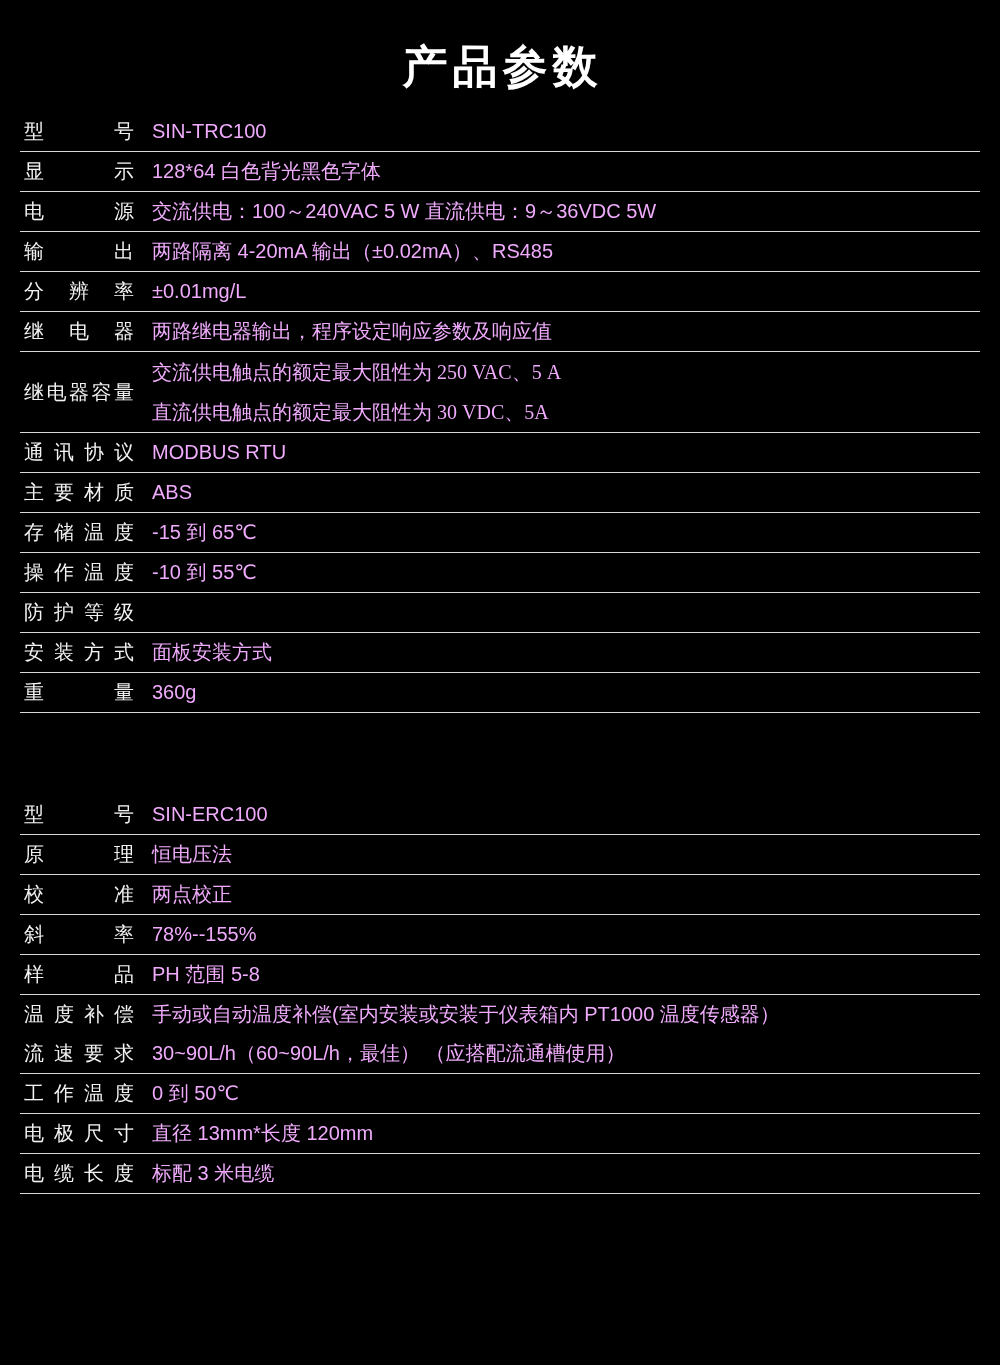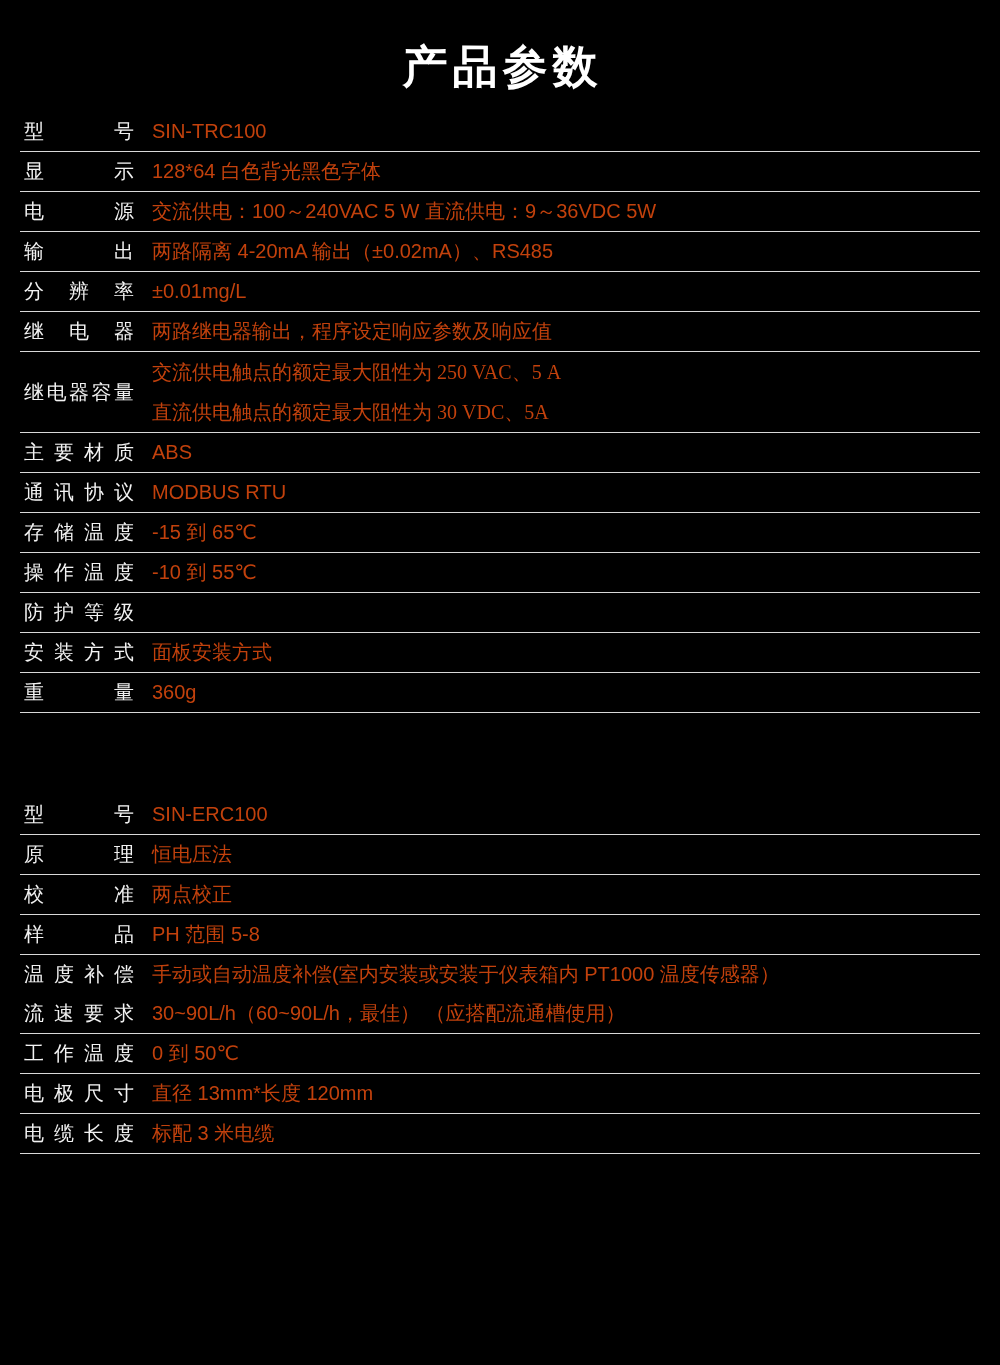--- a/index.html
+++ b/index.html
@@ -58,7 +58,7 @@
   }
   .spec-value {
     margin-left: 18px;
-    color: #c2410c;
+    color: #f0abfc;
     white-space: nowrap;
   }
   .spec-value.multi {

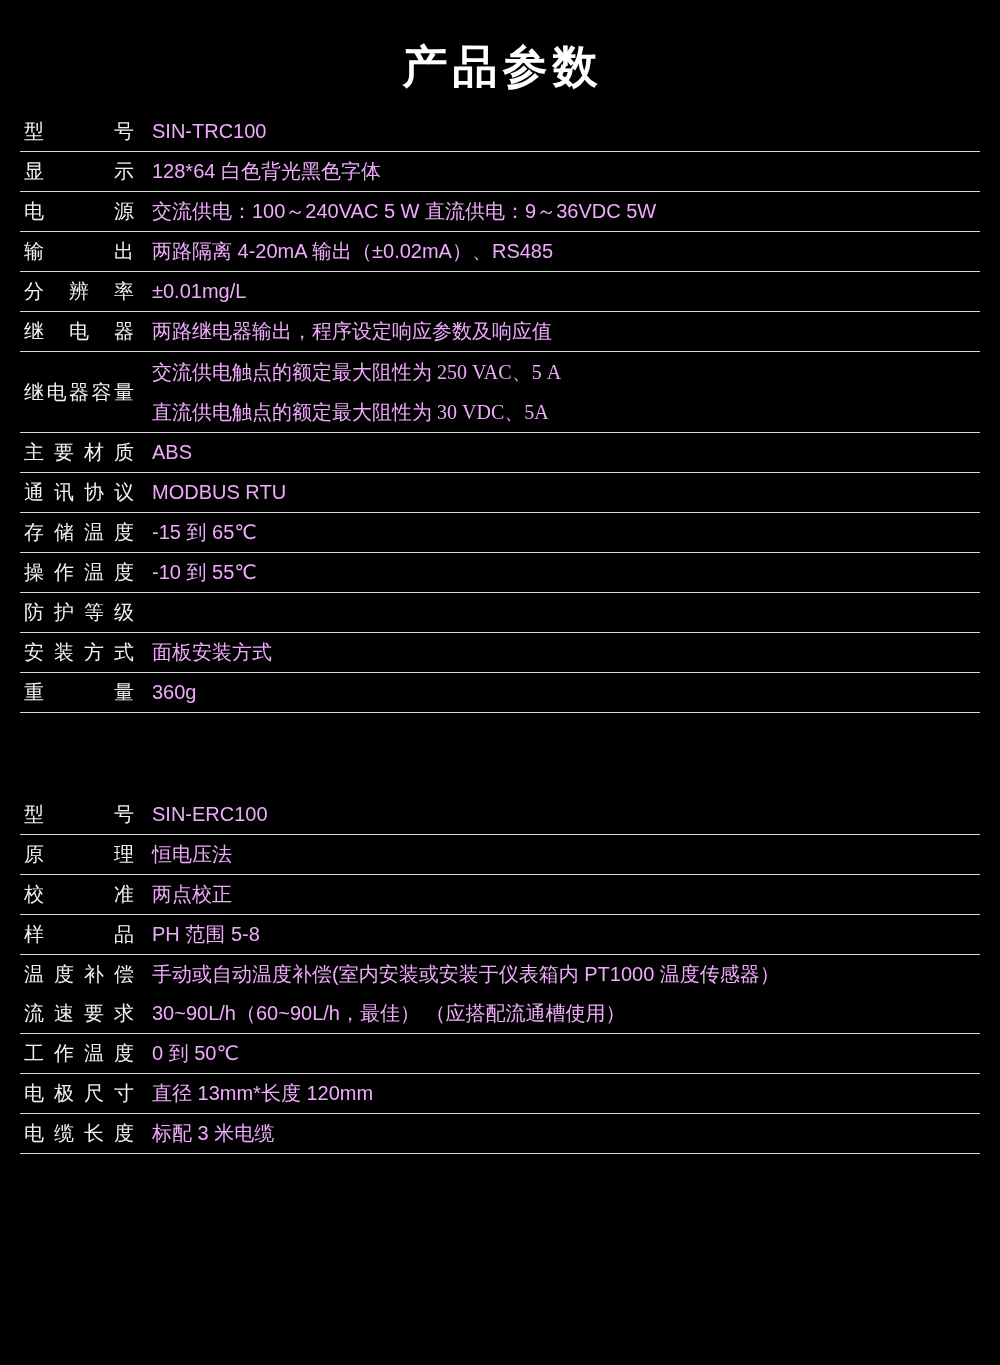--- a/index.html
+++ b/index.html
@@ -121,13 +121,13 @@
     </div>
 
     <div class="spec-row">
+      <div class="spec-label">通讯协议</div>
+      <div class="spec-value">MODBUS RTU</div>
+    </div>
+
+    <div class="spec-row">
       <div class="spec-label">主要材质</div>
       <div class="spec-value">ABS</div>
-    </div>
-
-    <div class="spec-row">
-      <div class="spec-label">通讯协议</div>
-      <div class="spec-value">MODBUS RTU</div>
     </div>
 
     <div class="spec-row">

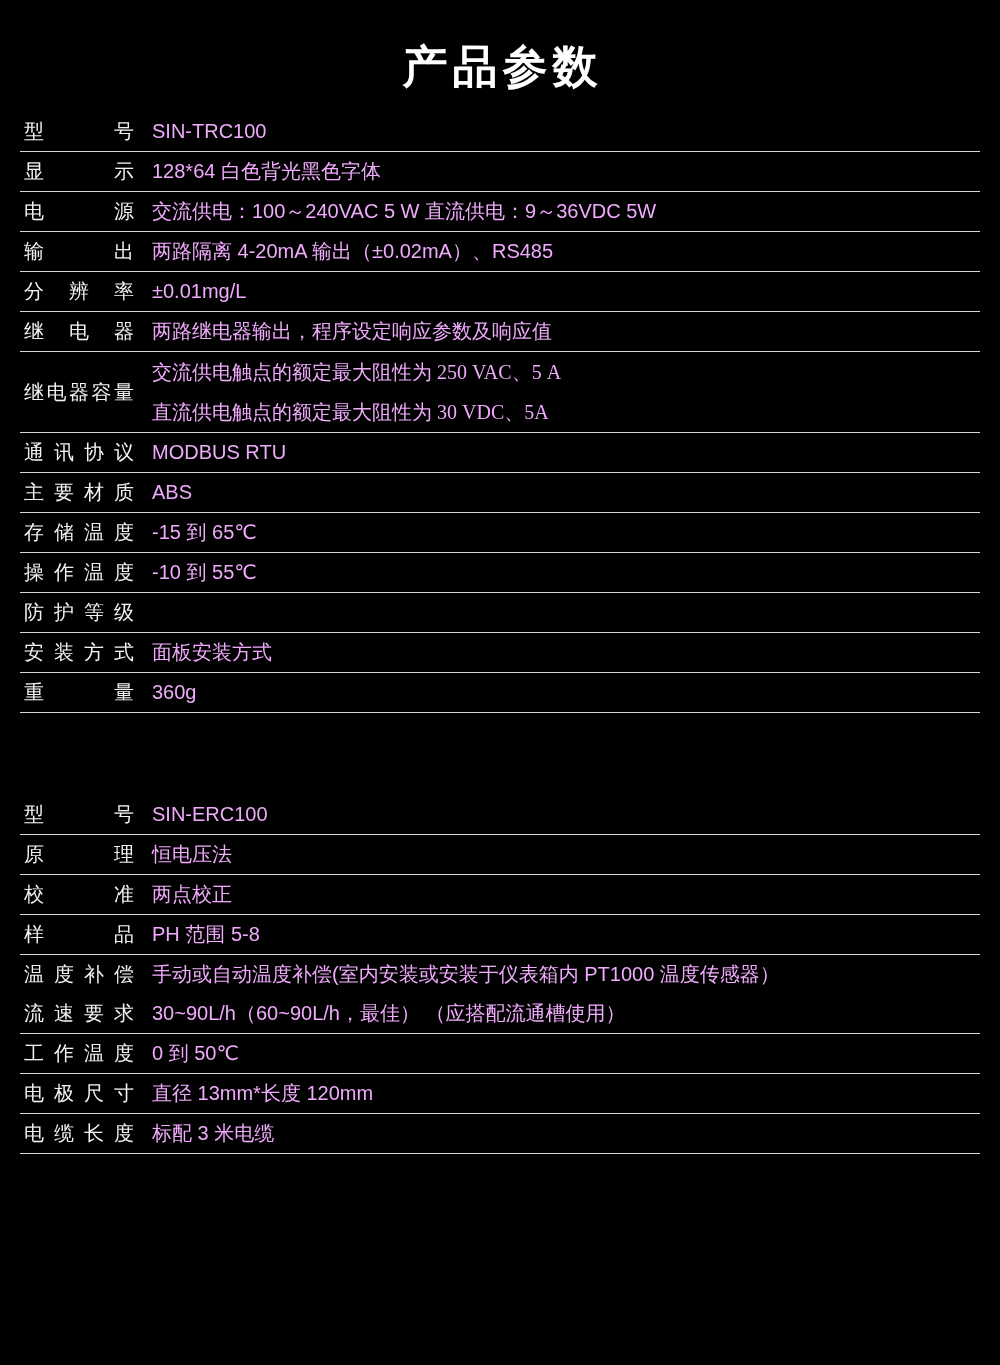--- a/index.html
+++ b/index.html
@@ -177,6 +177,10 @@
       <div class="spec-value">两点校正</div>
     </div>
 
+    <div class="spec-row">
+      <div class="spec-label">斜率</div>
+      <div class="spec-value">78%--155%</div>
+    </div>
 
     <div class="spec-row">
       <div class="spec-label">样品</div>

